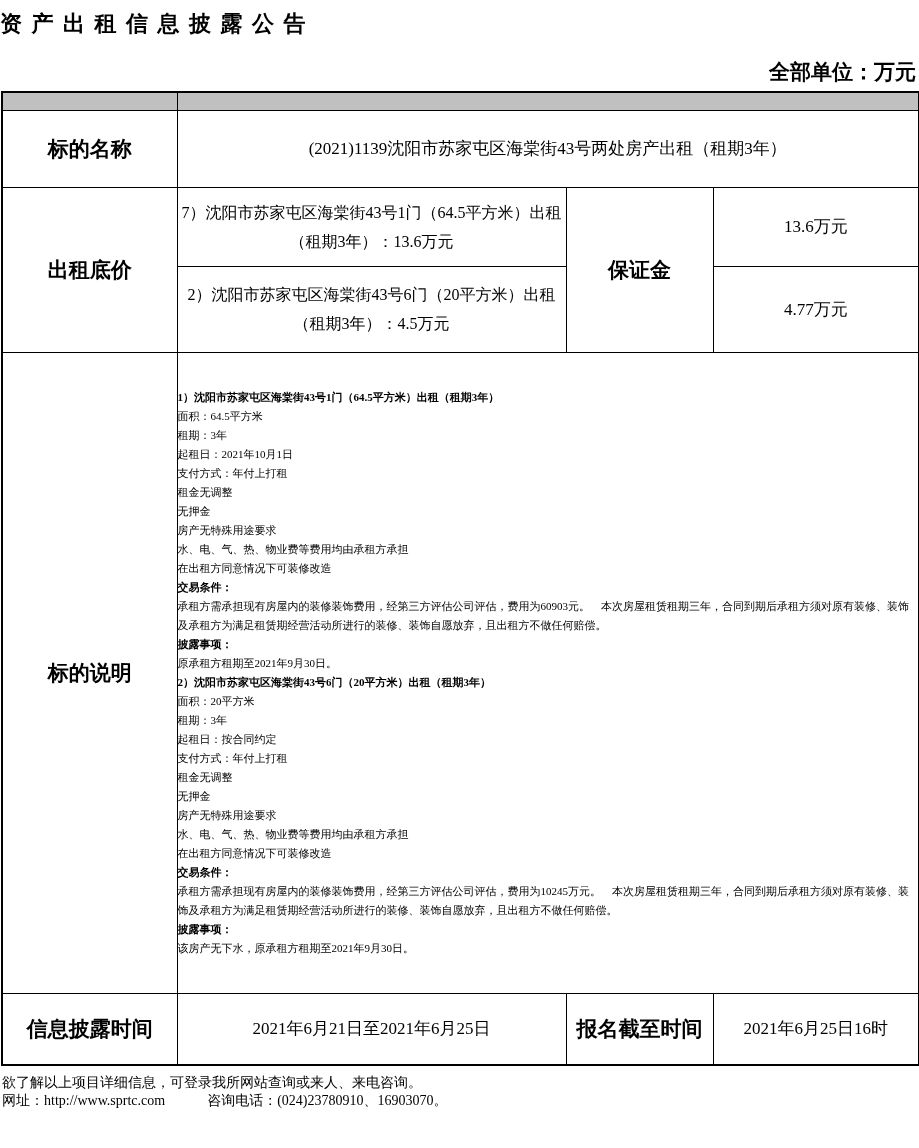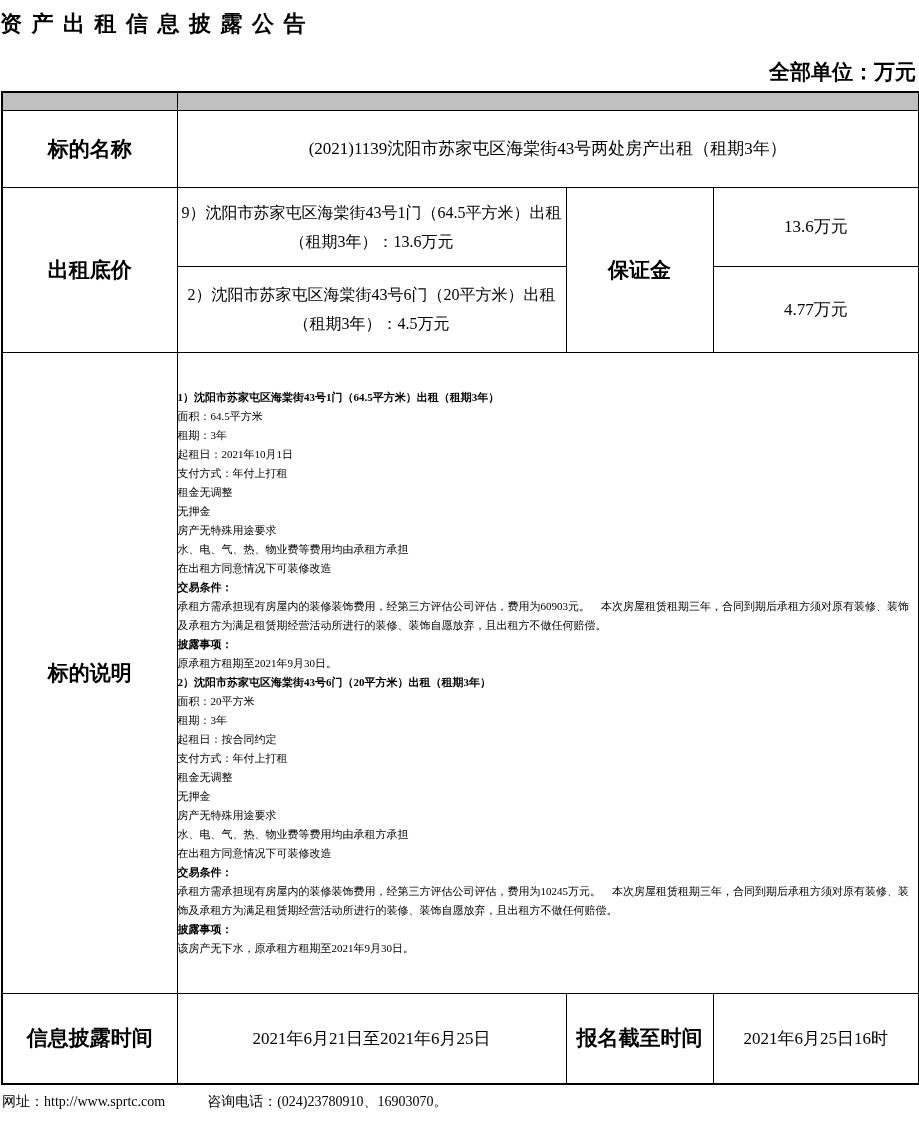--- a/index.html
+++ b/index.html
@@ -100,7 +100,7 @@
 
   <tr class="r-price1">
     <td class="lbl" rowspan="2">出租底价</td>
-    <td class="price-cell">9）沈阳市苏家屯区海棠街43号1门（64.5平方米）出租（租期3年）：13.6万元</td>
+    <td class="price-cell">7）沈阳市苏家屯区海棠街43号1门（64.5平方米）出租（租期3年）：13.6万元</td>
     <td class="lbl" rowspan="2">保证金</td>
     <td class="ctr">13.6万元</td>
   </tr>

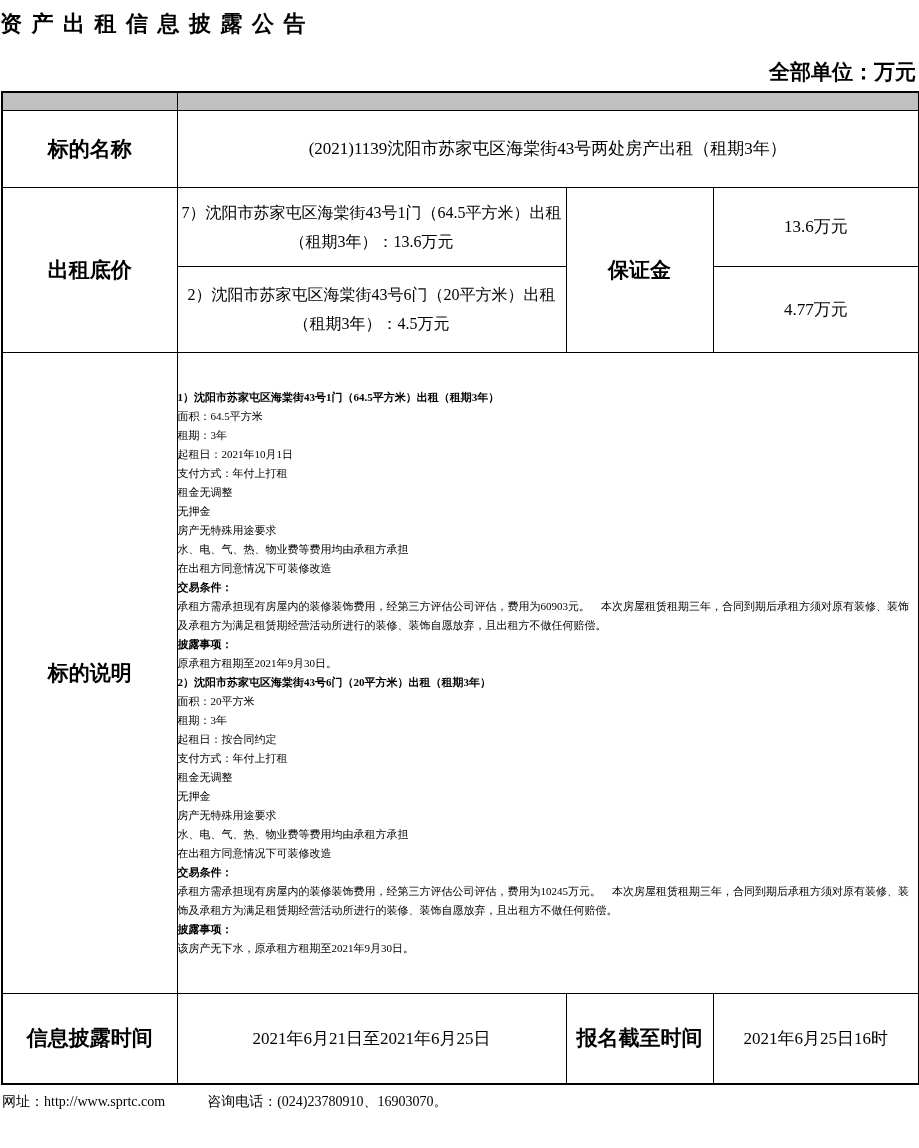--- a/index.html
+++ b/index.html
@@ -40,7 +40,7 @@
   tr.r-price1   { height:79px; }
   tr.r-price2   { height:86px; }
   tr.r-desc     { height:641px; }
-  tr.r-time     { height:91px; }
+  tr.r-time     { height:72px; }
   td.gray { background:#c0c0c0; }
   td.lbl {
     font-weight:bold;

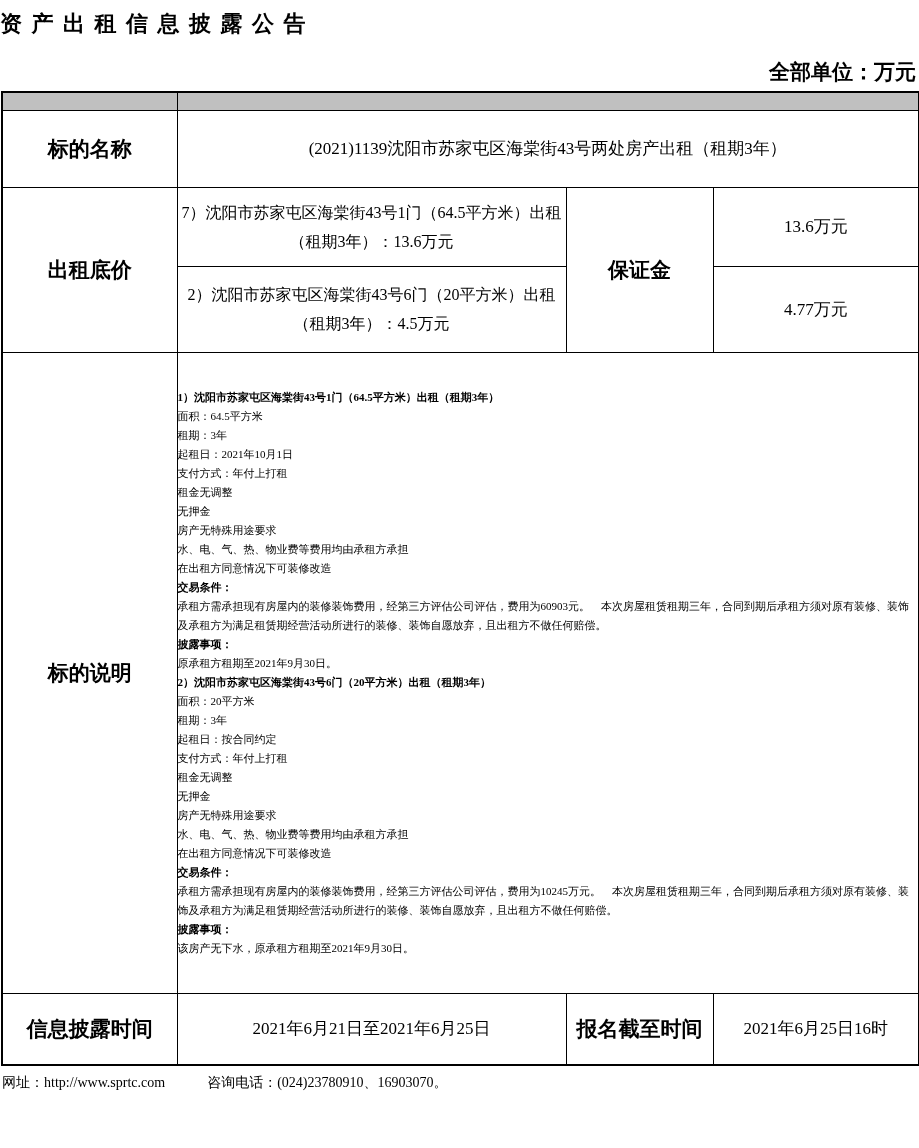--- a/index.html
+++ b/index.html
@@ -154,6 +154,7 @@
   </table>
 
 <div class="footer">
+  <div class="footer-line">欲了解以上项目详细信息，可登录我所网站查询或来人、来电咨询。</div>
   <div class="footer-line">网址：http://www.sprtc.com　　　咨询电话：(024)23780910、16903070。</div>
 </div>
 

